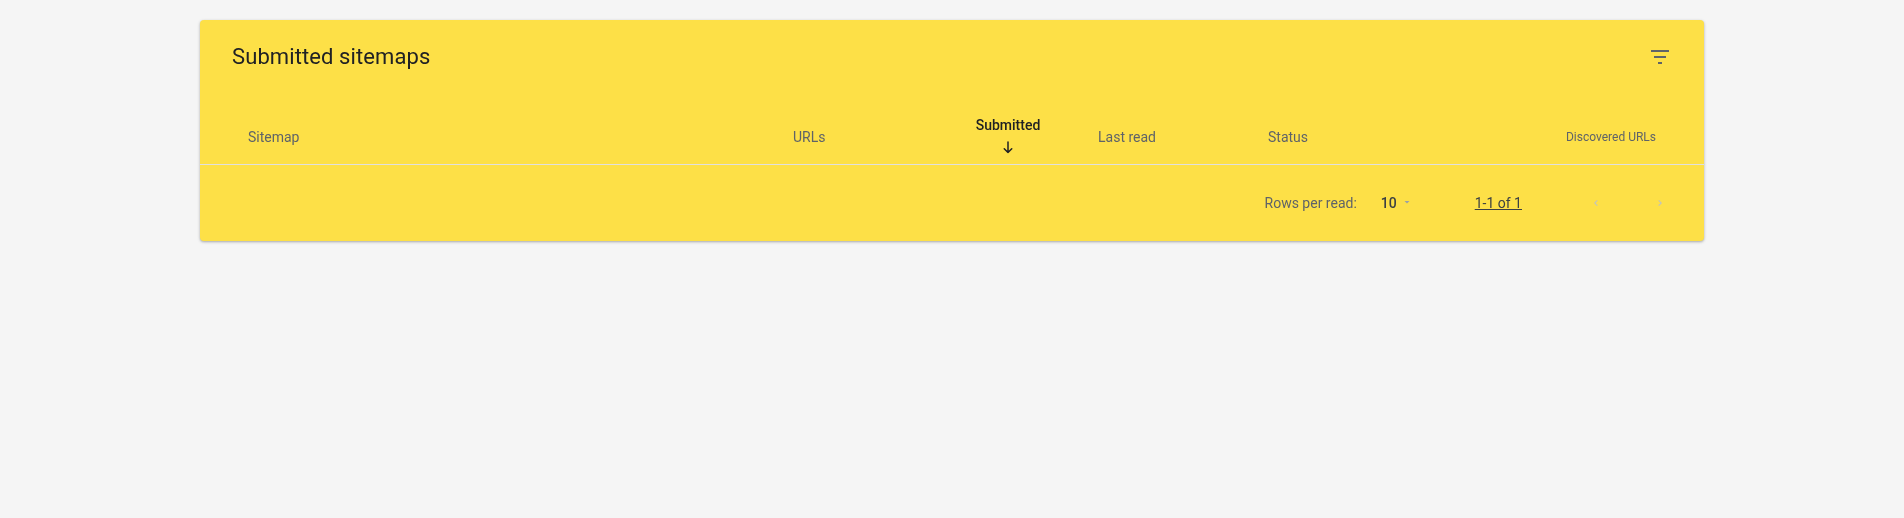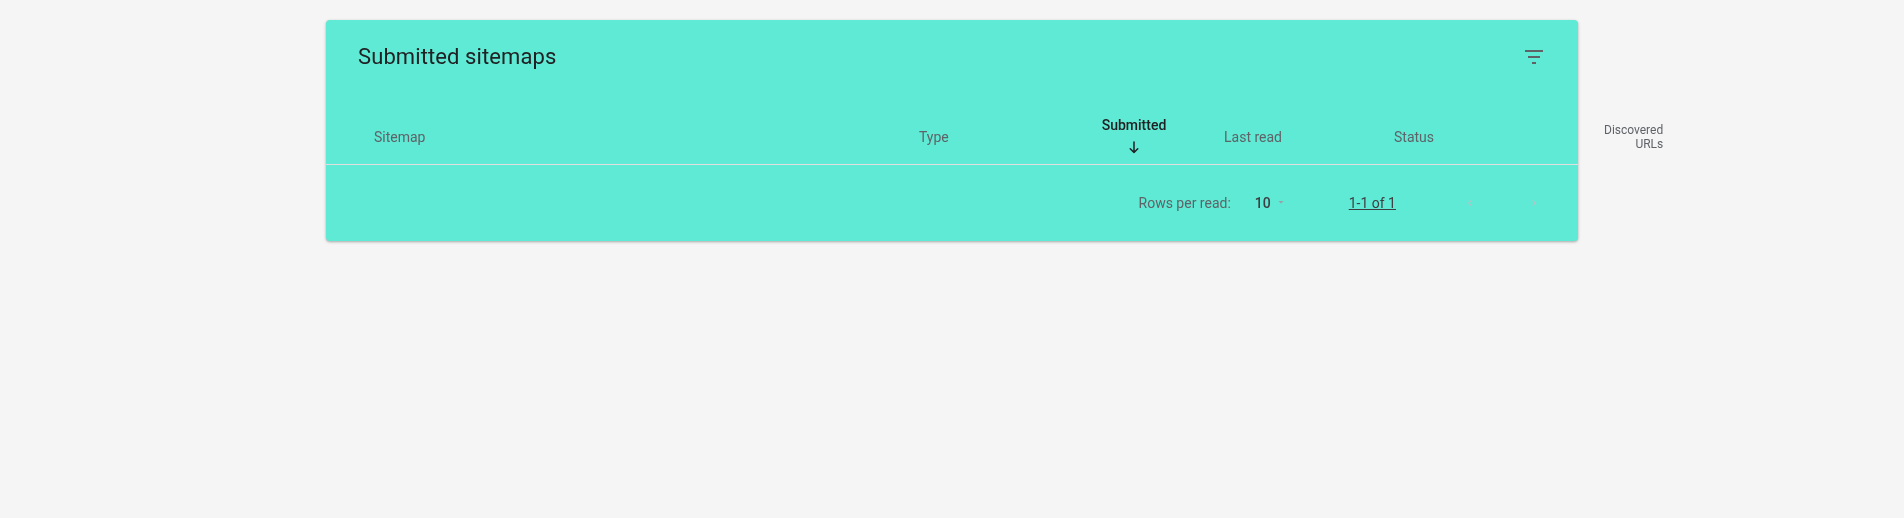--- a/index.html
+++ b/index.html
@@ -13,10 +13,10 @@
       padding: 20px;
     }
     .card {
-      background: #5eead4;
+      background: #fde047;
       border-radius: 4px;
       box-shadow: 0 1px 3px rgba(60,64,67,0.3), 0 1px 2px rgba(60,64,67,0.15);
-      width: 1252px;
+      width: 1504px;
       margin: 0 auto;
     }
     .card-header {

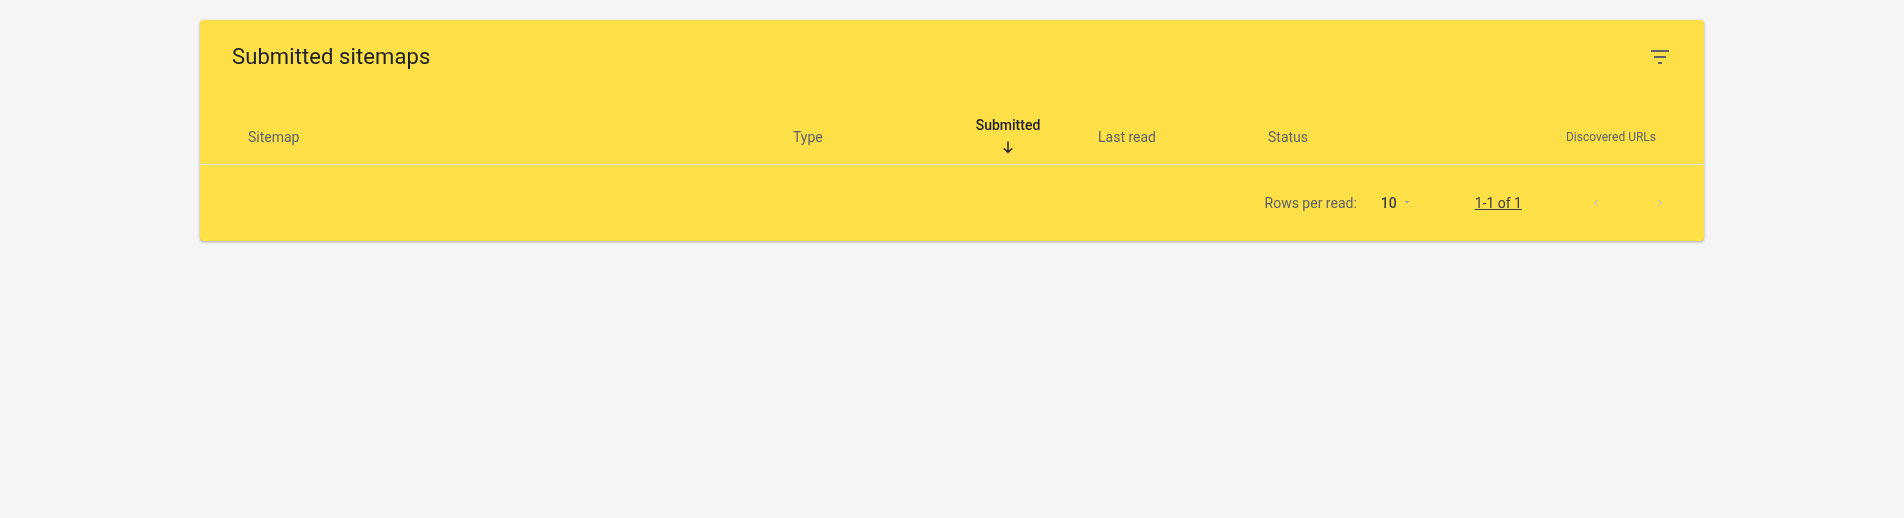--- a/index.html
+++ b/index.html
@@ -164,7 +164,7 @@
   <div class="table">
     <div class="table-header">
       <div class="col-sitemap">Sitemap</div>
-      <div class="col-type">Type</div>
+      <div class="col-type">URLs</div>
       <div class="col-submitted sorted">
         <span>Submitted</span>
         <span class="sort-arrow">

